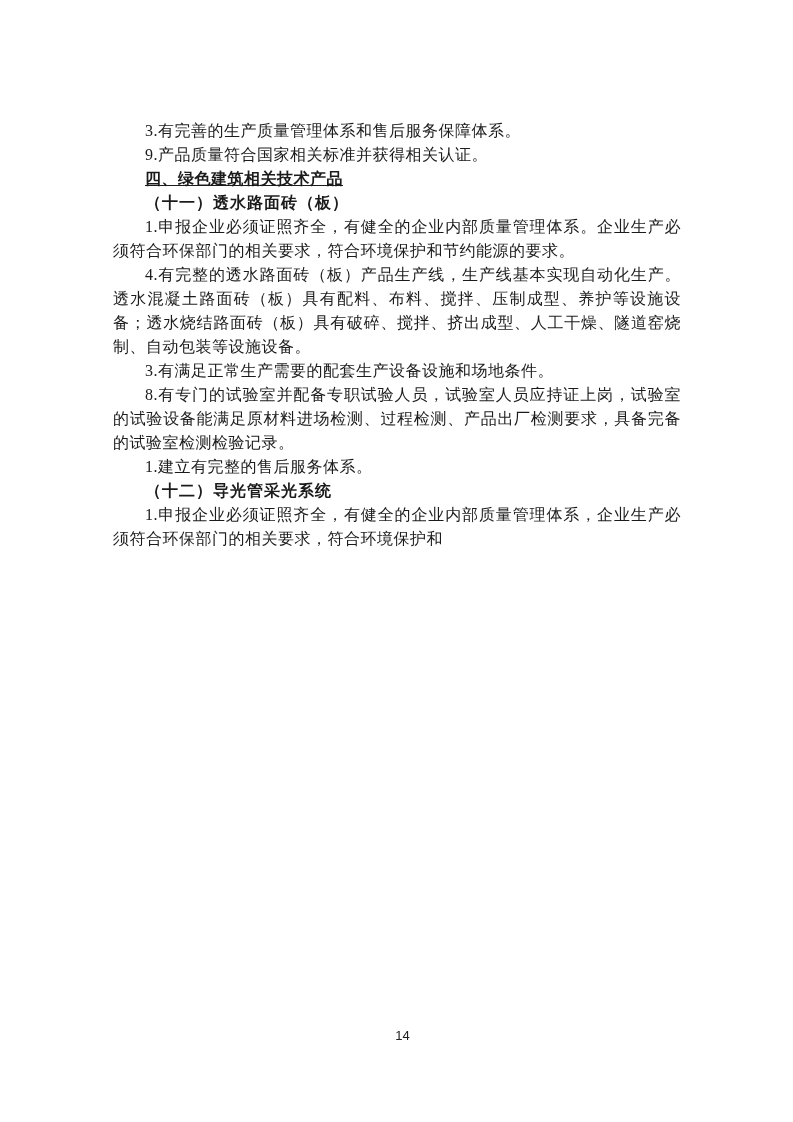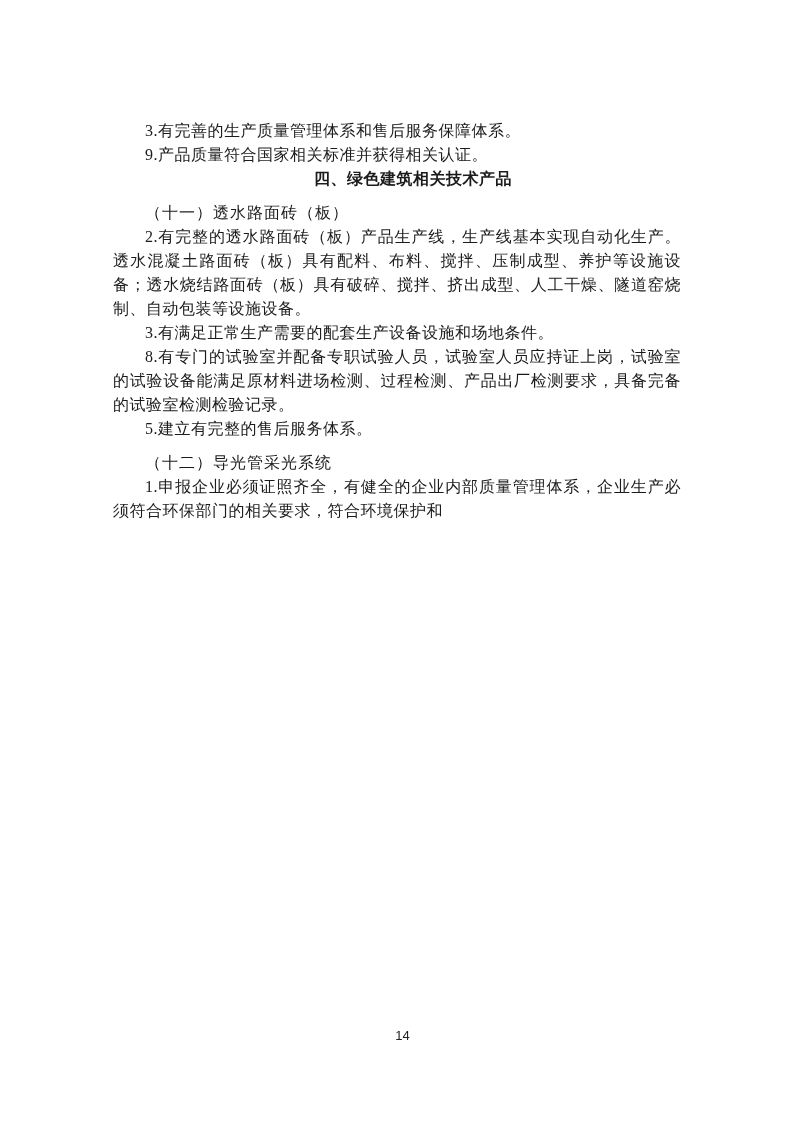--- a/index.html
+++ b/index.html
@@ -35,8 +35,9 @@
   p.heading-section {
     font-family: "Liberation Sans", "DejaVu Sans", sans-serif;
     font-weight: bold;
-    text-align: center;
+    text-align: left;
     letter-spacing: 0.5px;
+    text-decoration: underline;
   }
   p.heading-sub {
     font-weight: normal;

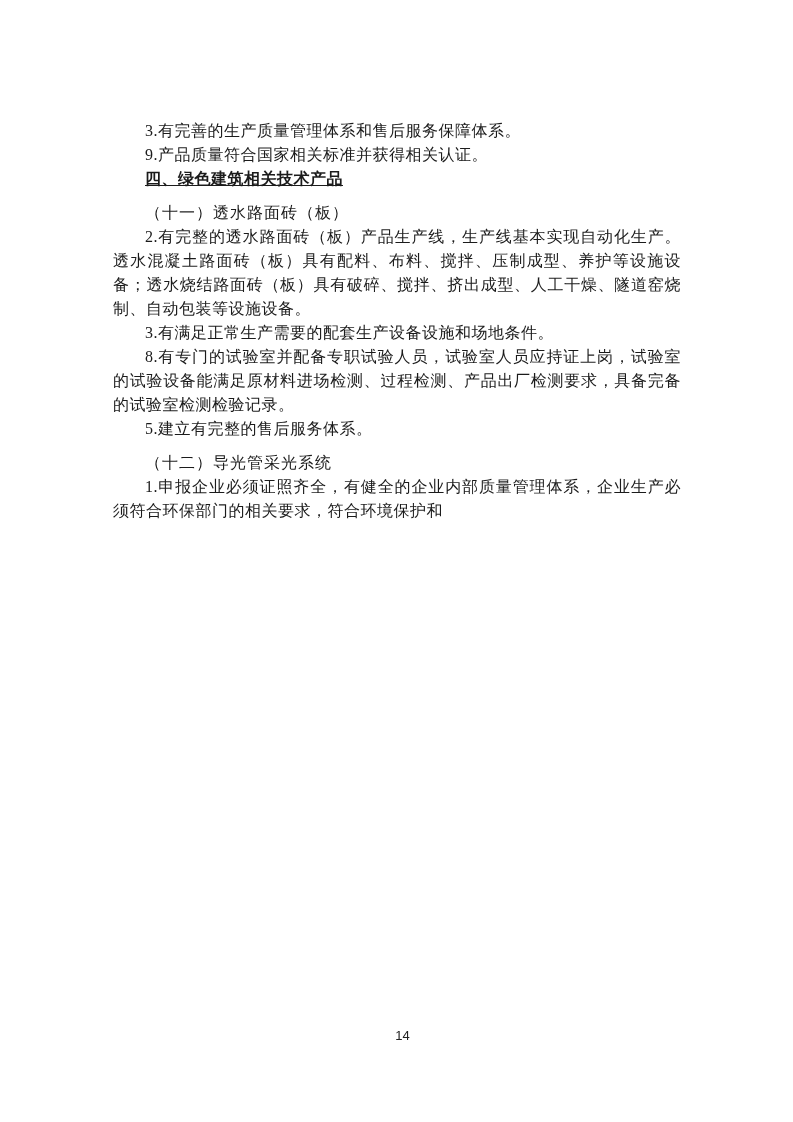--- a/index.html
+++ b/index.html
@@ -40,10 +40,9 @@
     text-decoration: underline;
   }
   p.heading-sub {
-    font-weight: normal;
+    font-weight: bold;
     text-align: left;
     letter-spacing: 1px;
-    margin-top: 10px;
   }
   .page-number {
     position: absolute;

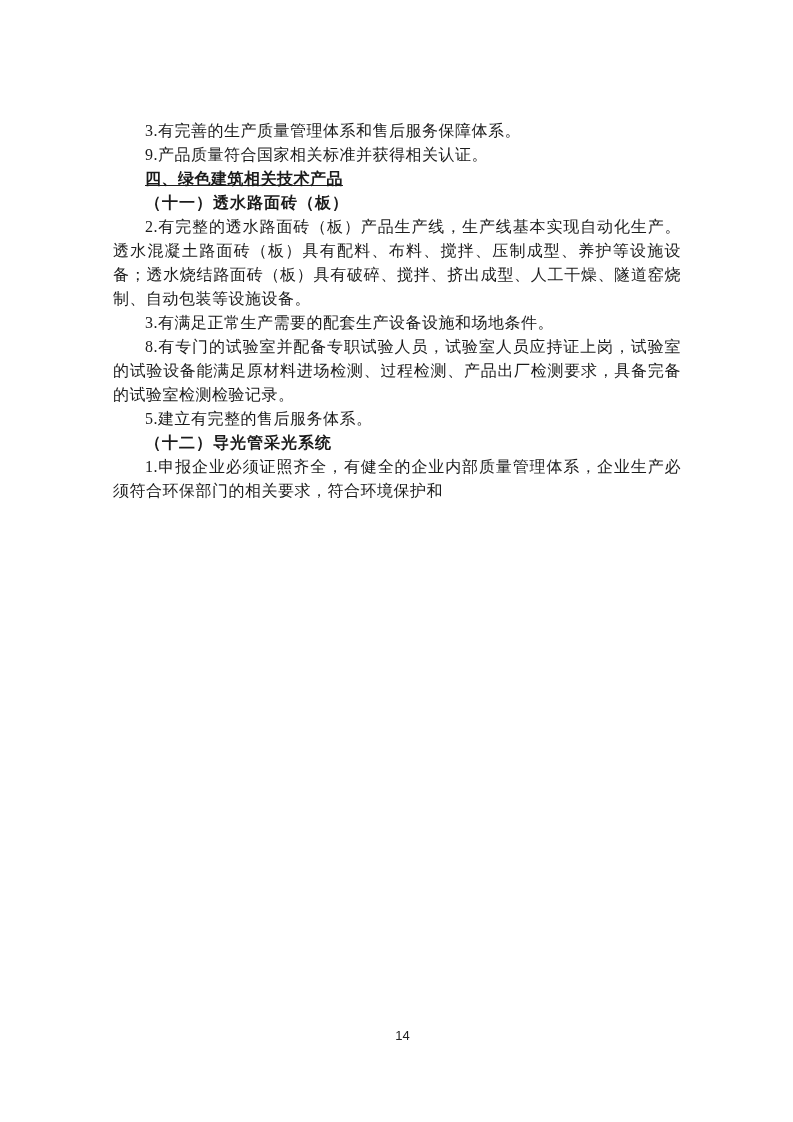--- a/index.html
+++ b/index.html
@@ -65,6 +65,7 @@
     <p class="body">9.产品质量符合国家相关标准并获得相关认证。</p>
     <p class="heading-section">四、绿色建筑相关技术产品</p>
     <p class="heading-sub">（十一）透水路面砖（板）</p>
+    <p class="body">1.申报企业必须证照齐全，有健全的企业内部质量管理体系。企业生产必须符合环保部门的相关要求，符合环境保护和节约能源的要求。</p>
     <p class="body">2.有完整的透水路面砖（板）产品生产线，生产线基本实现自动化生产。透水混凝土路面砖（板）具有配料、布料、搅拌、压制成型、养护等设施设备；透水烧结路面砖（板）具有破碎、搅拌、挤出成型、人工干燥、隧道窑烧制、自动包装等设施设备。</p>
     <p class="body">3.有满足正常生产需要的配套生产设备设施和场地条件。</p>
     <p class="body">8.有专门的试验室并配备专职试验人员，试验室人员应持证上岗，试验室的试验设备能满足原材料进场检测、过程检测、产品出厂检测要求，具备完备的试验室检测检验记录。</p>

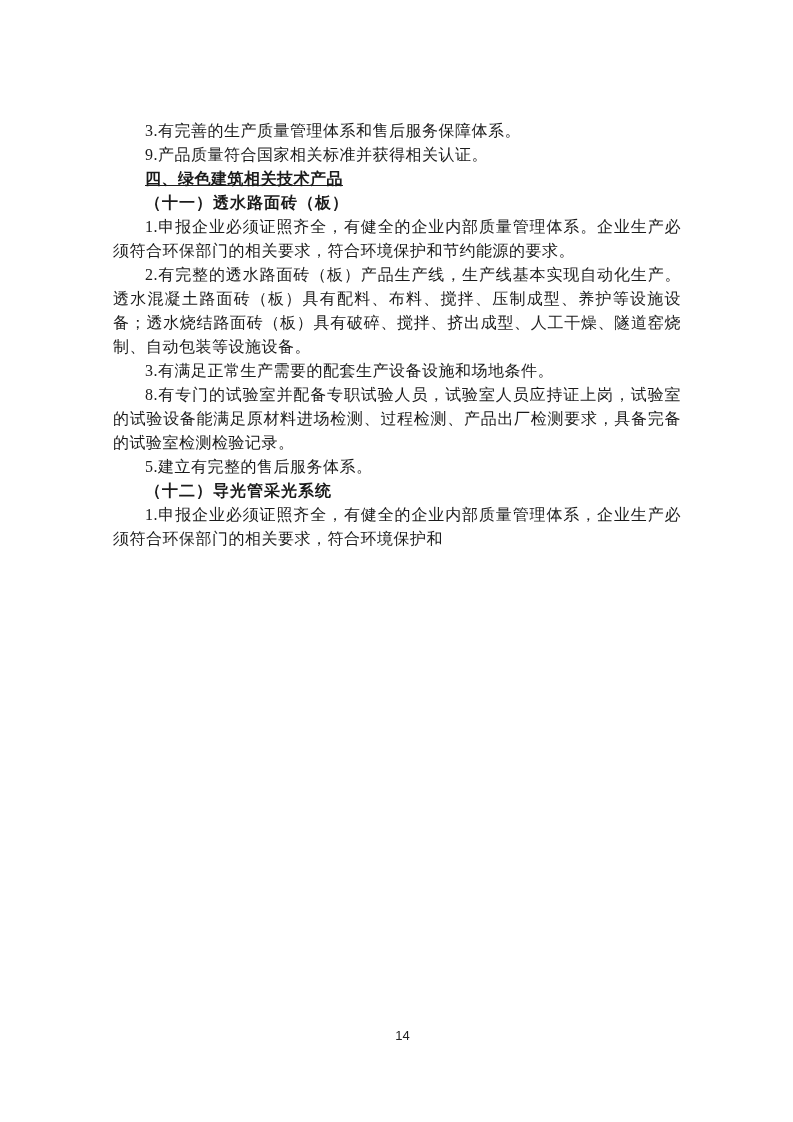--- a/index.html
+++ b/index.html
@@ -66,7 +66,7 @@
     <p class="heading-section">四、绿色建筑相关技术产品</p>
     <p class="heading-sub">（十一）透水路面砖（板）</p>
     <p class="body">1.申报企业必须证照齐全，有健全的企业内部质量管理体系。企业生产必须符合环保部门的相关要求，符合环境保护和节约能源的要求。</p>
-    <p class="body">2.有完整的透水路面砖（板）产品生产线，生产线基本实现自动化生产。透水混凝土路面砖（板）具有配料、布料、搅拌、压制成型、养护等设施设备；透水烧结路面砖（板）具有破碎、搅拌、挤出成型、人工干燥、隧道窑烧制、自动包装等设施设备。</p>
+    <p class="body">4.有完整的透水路面砖（板）产品生产线，生产线基本实现自动化生产。透水混凝土路面砖（板）具有配料、布料、搅拌、压制成型、养护等设施设备；透水烧结路面砖（板）具有破碎、搅拌、挤出成型、人工干燥、隧道窑烧制、自动包装等设施设备。</p>
     <p class="body">3.有满足正常生产需要的配套生产设备设施和场地条件。</p>
     <p class="body">8.有专门的试验室并配备专职试验人员，试验室人员应持证上岗，试验室的试验设备能满足原材料进场检测、过程检测、产品出厂检测要求，具备完备的试验室检测检验记录。</p>
     <p class="body">5.建立有完整的售后服务体系。</p>

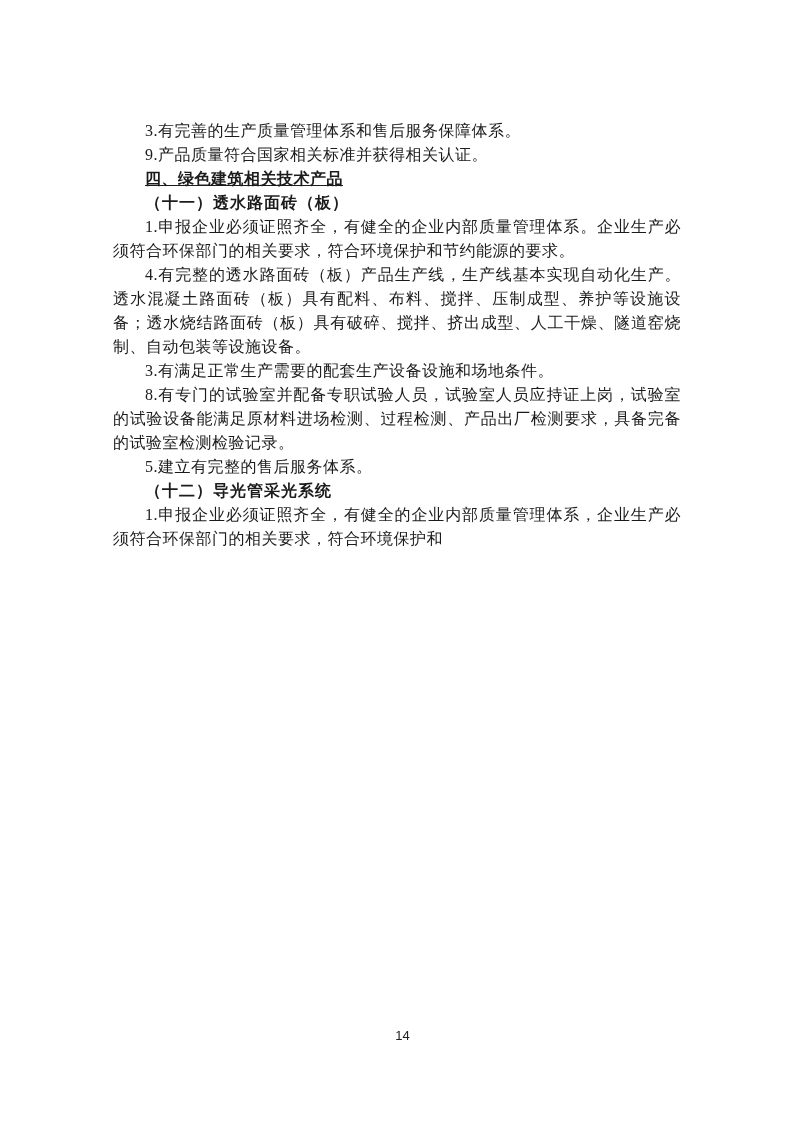--- a/index.html
+++ b/index.html
@@ -69,7 +69,7 @@
     <p class="body">4.有完整的透水路面砖（板）产品生产线，生产线基本实现自动化生产。透水混凝土路面砖（板）具有配料、布料、搅拌、压制成型、养护等设施设备；透水烧结路面砖（板）具有破碎、搅拌、挤出成型、人工干燥、隧道窑烧制、自动包装等设施设备。</p>
     <p class="body">3.有满足正常生产需要的配套生产设备设施和场地条件。</p>
     <p class="body">8.有专门的试验室并配备专职试验人员，试验室人员应持证上岗，试验室的试验设备能满足原材料进场检测、过程检测、产品出厂检测要求，具备完备的试验室检测检验记录。</p>
-    <p class="body">5.建立有完整的售后服务体系。</p>
+    <p class="body">1.建立有完整的售后服务体系。</p>
     <p class="heading-sub">（十二）导光管采光系统</p>
     <p class="body">1.申报企业必须证照齐全，有健全的企业内部质量管理体系，企业生产必须符合环保部门的相关要求，符合环境保护和</p>
   </div>

